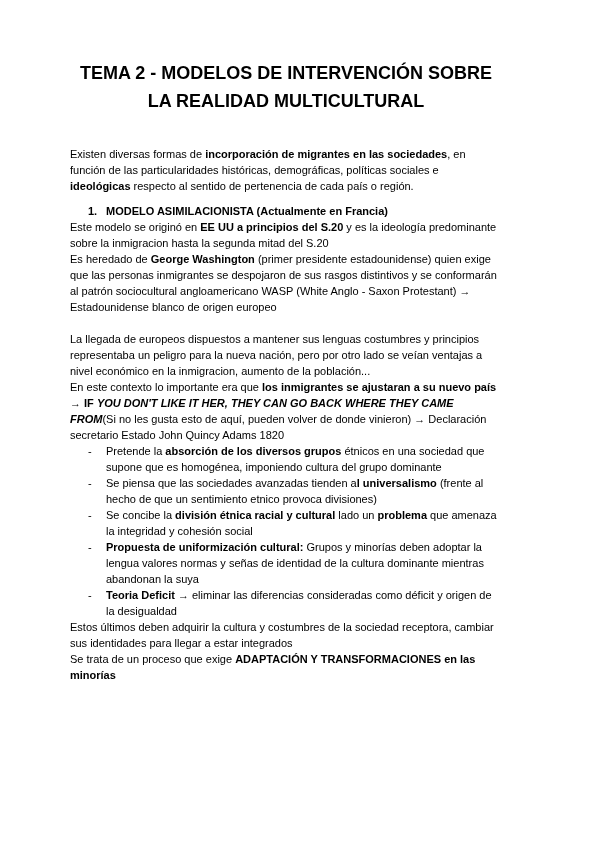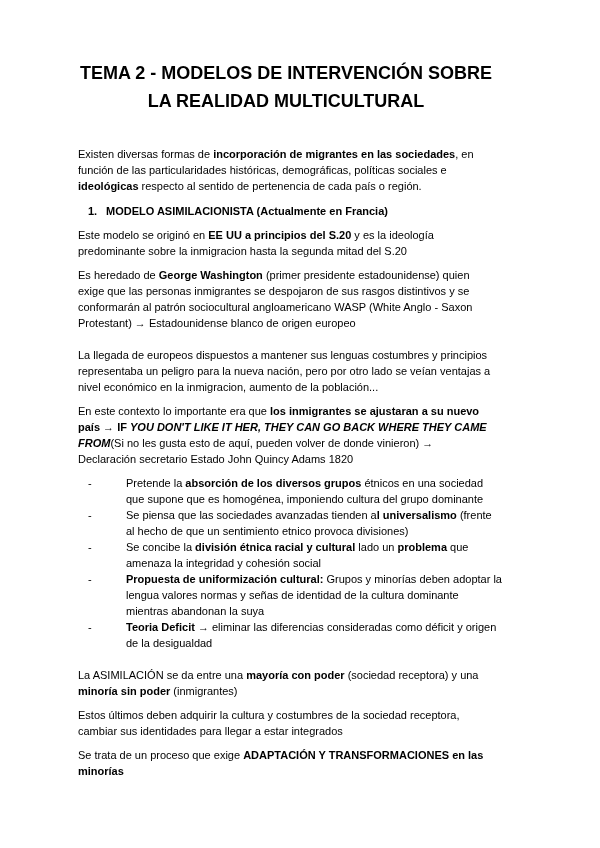--- a/index.html
+++ b/index.html
@@ -27,7 +27,7 @@
   }
   .title-line { display: block; white-space: nowrap; }
   .para {
-    margin: 8px;
+    margin: 0;
     font-size: 11px;
     line-height: 16px;
   }

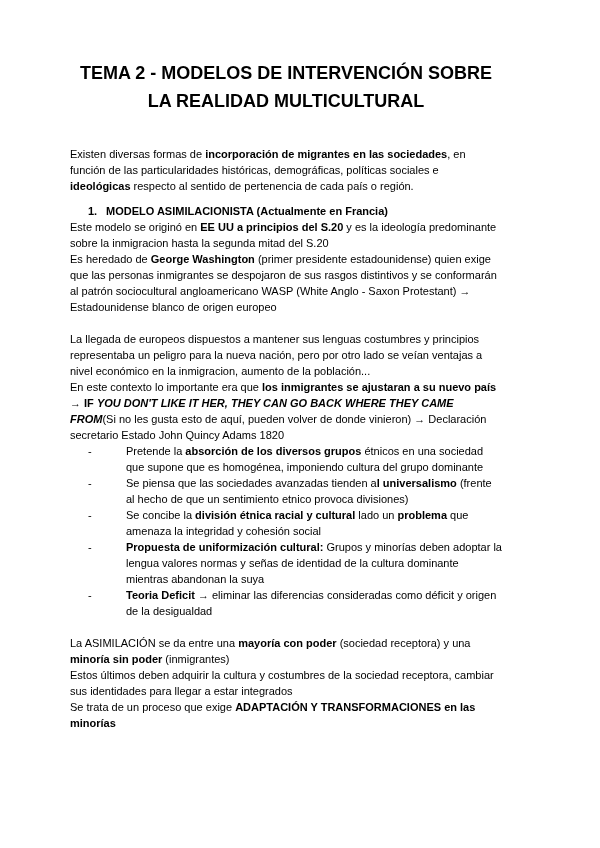--- a/index.html
+++ b/index.html
@@ -53,7 +53,7 @@
     font-size: 11px;
     line-height: 16px;
   }
-  .bullet-text { flex: 1; margin-left: 20px; }
+  .bullet-text { flex: 1; }
 </style>
 </head>
 <body>

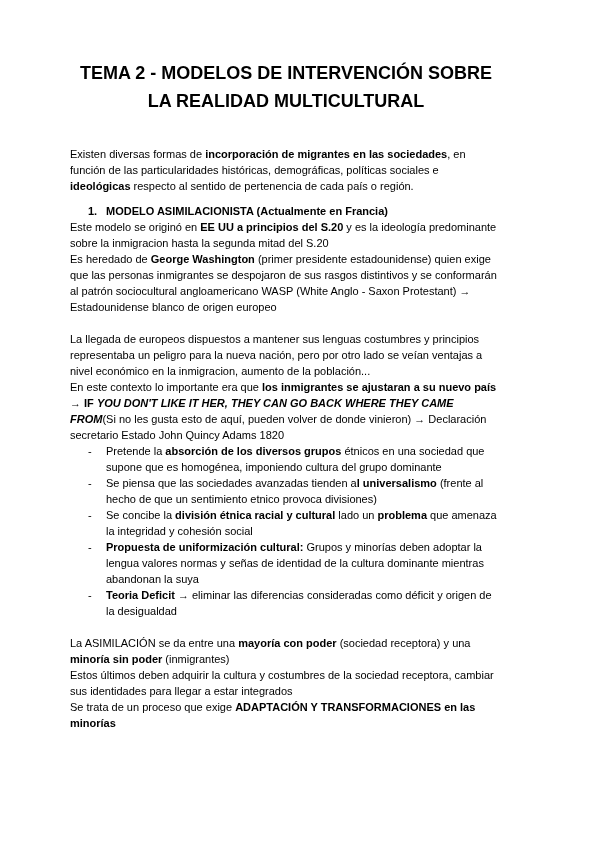--- a/index.html
+++ b/index.html
@@ -102,7 +102,6 @@
     </li>
   </ul>
 
-  <p class="para gap-top"><span>La ASIMILACIÓN  se da entre una </span><span style="font-weight: bold;">mayoría con poder</span><span> (sociedad receptora) y una </span><span style="font-weight: bold;">minoría sin poder</span><span> (inmigrantes)</span></p>
   <p class="para"><span>Estos últimos deben adquirir la cultura y costumbres de la sociedad receptora, cambiar sus identidades para llegar a estar integrados</span></p>
   <p class="para"><span>Se trata de un proceso que exige </span><span style="font-weight: bold;">ADAPTACIÓN Y TRANSFORMACIONES en las minorías</span></p>
 

